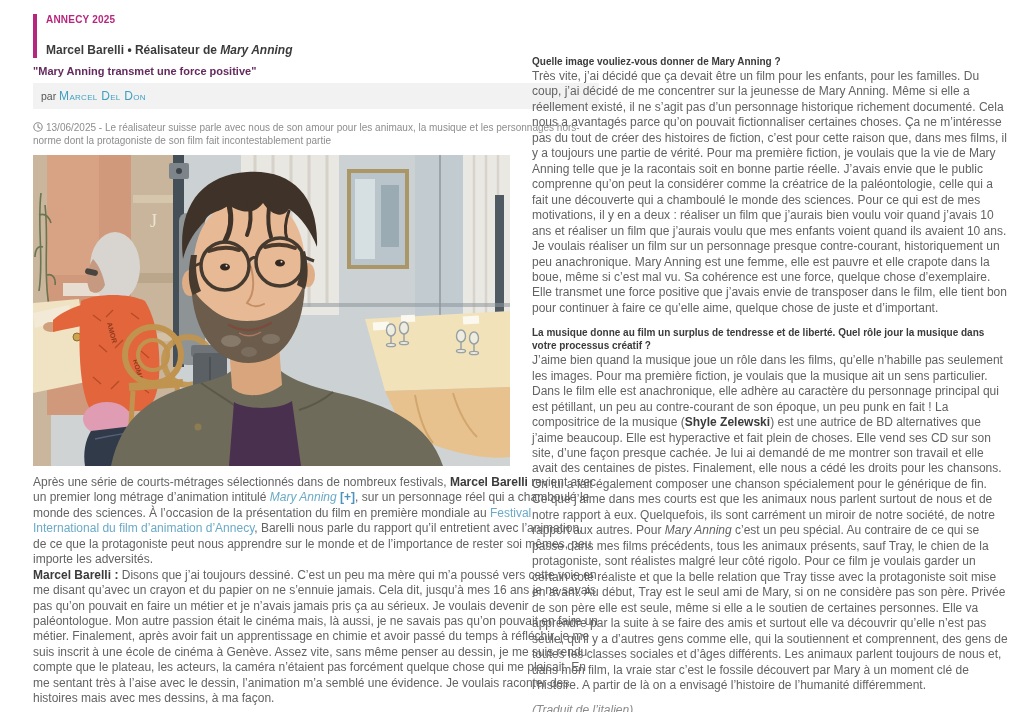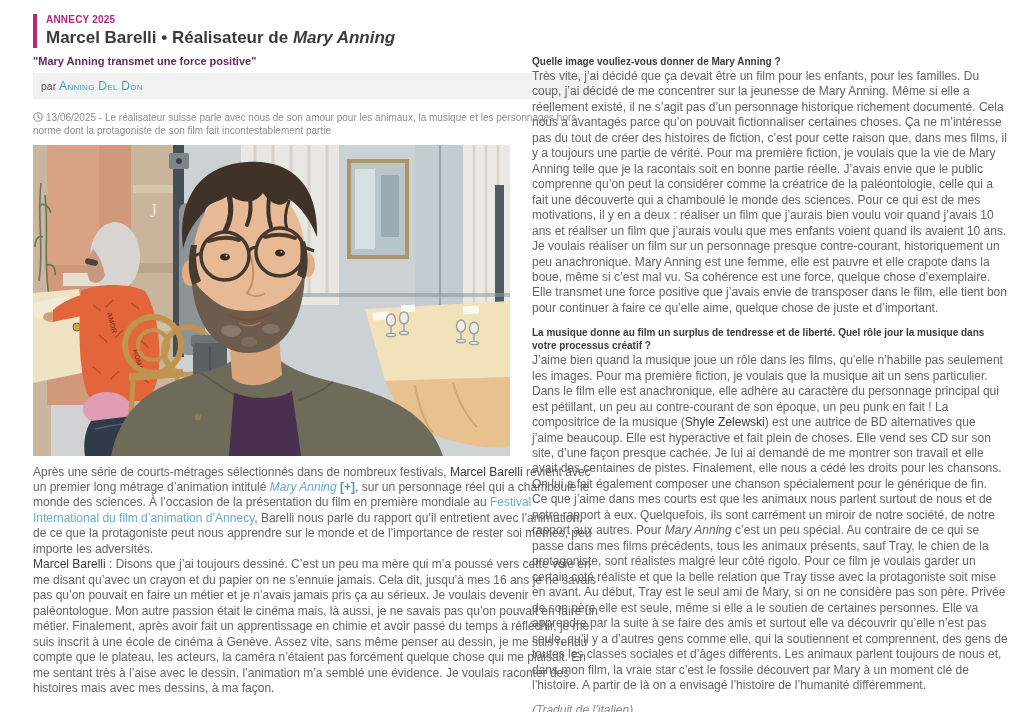--- a/index.html
+++ b/index.html
@@ -10,7 +10,7 @@
 
   .head-block{border-left:4px solid #b7267e;padding-left:9px;}
   .eyebrow{font-size:10px;font-weight:bold;color:#b7267e;letter-spacing:.2px;}
-  .title{font-size:17px;font-weight:bold;color:#3b3b3b;margin-top:3px;line-height:1.15;}
+  .title{font-size:12px;font-weight:bold;color:#3b3b3b;margin-top:19px;line-height:1.15;}
   .title .film{font-style:italic;}
   .quote{margin-top:7px;font-size:11px;font-weight:bold;color:#642a5e;}
   .byline{margin-top:6px;background:#f2f2f2;padding:6px 8px;font-size:10.5px;color:#555;}

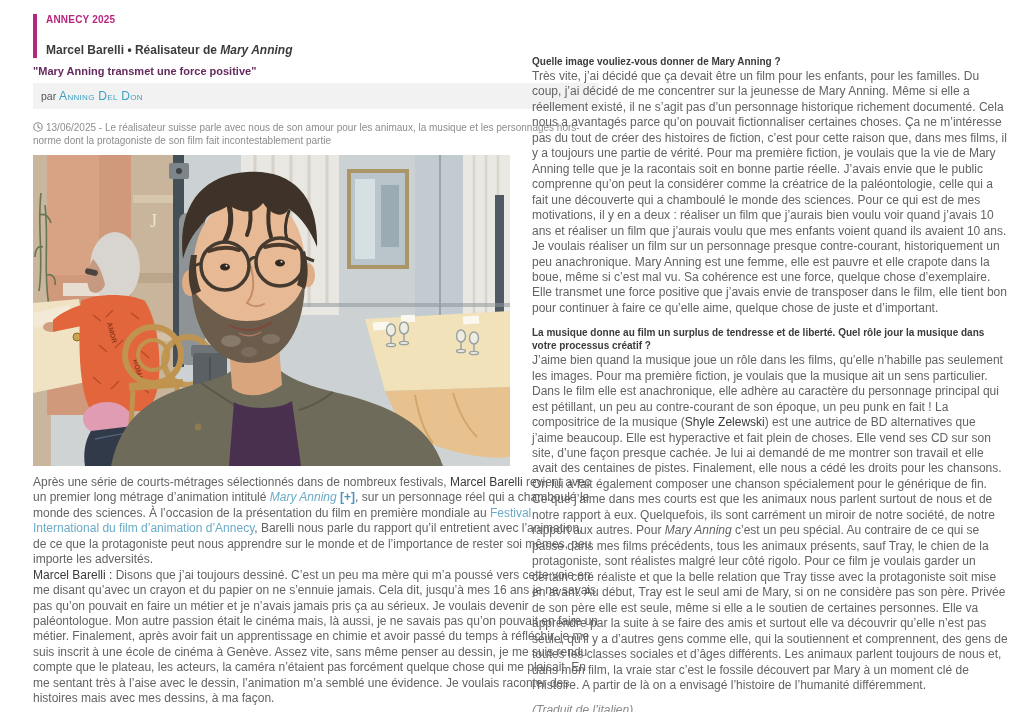--- a/index.html
+++ b/index.html
@@ -45,7 +45,7 @@
 
     <div class="byline">
       <span>par</span>
-      <a href="#">Anning Del Don</a>
+      <a href="#">Marcel Del Don</a>
     </div>
 
     <div class="standfirst">

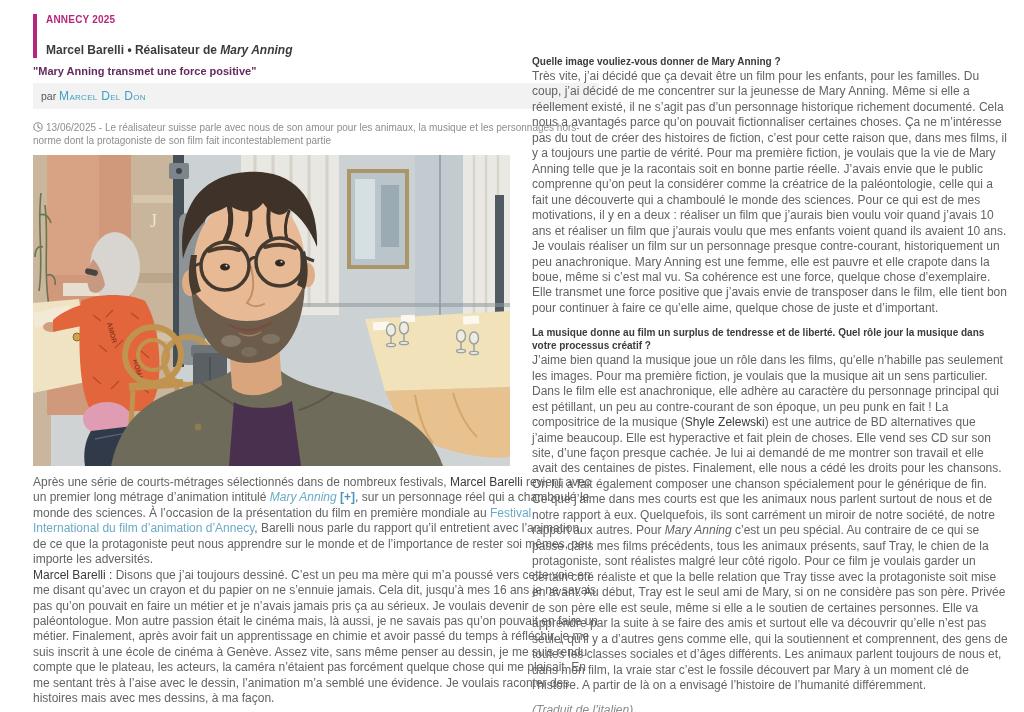--- a/index.html
+++ b/index.html
@@ -22,7 +22,7 @@
 
   p.body{font-size:12px;color:#636363;line-height:1.29;margin:9px 0 0;}
   .q{font-size:10px;font-weight:bold;color:#3b3b3b;line-height:1.29;margin:11px 0 0;}
-  .bold-dark{font-weight:normal;color:#3b3b3b;}
+  .bold-dark{font-weight:bold;color:#3b3b3b;}
   a.lnk{color:#6aaac8;text-decoration:none;}
   a.lnk.film{font-style:italic;}
   a.plus{color:#4d93c0;font-weight:bold;text-decoration:none;}

